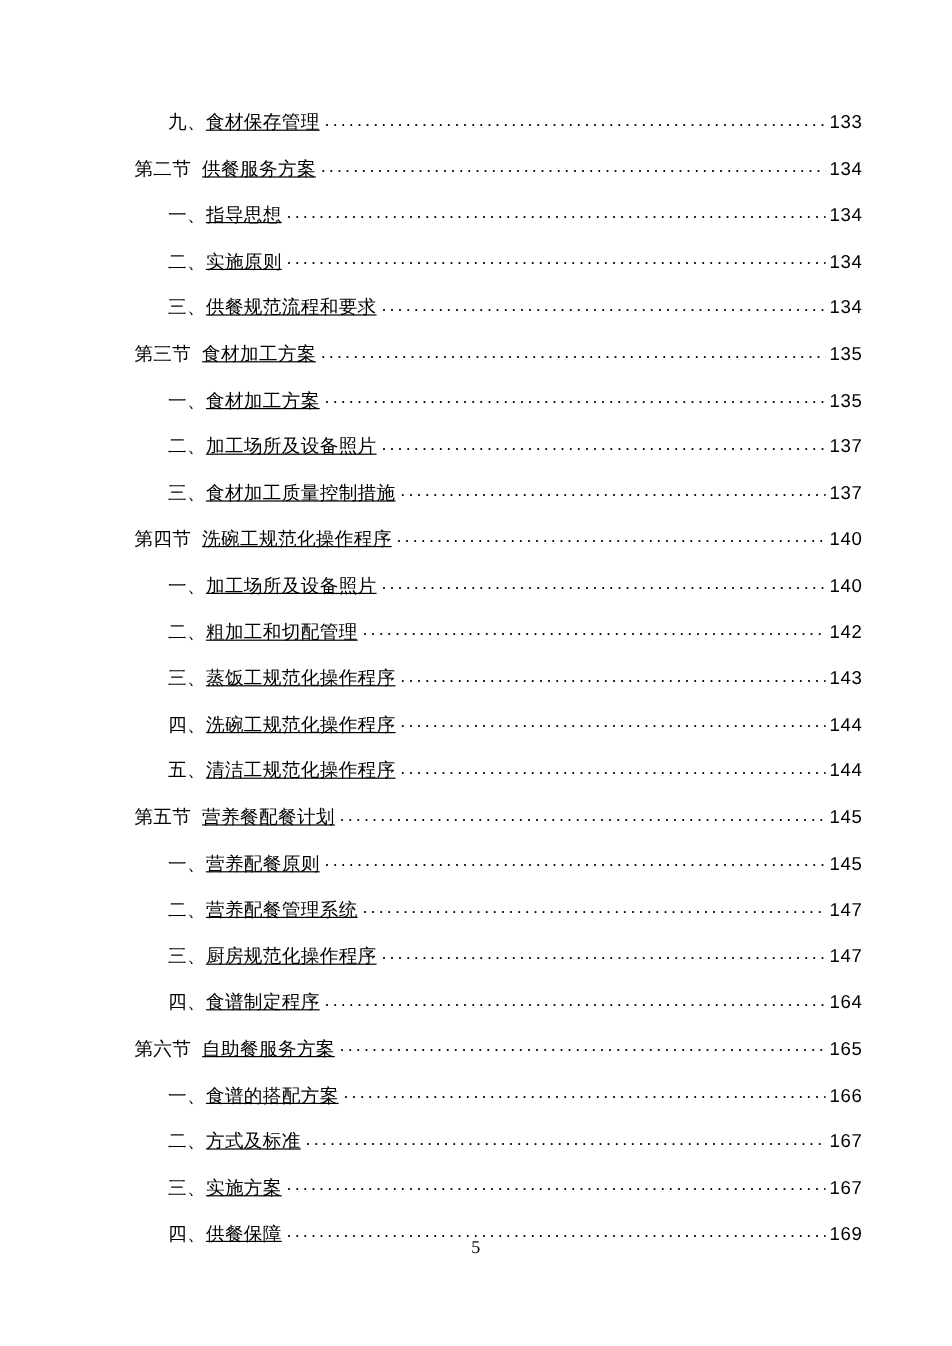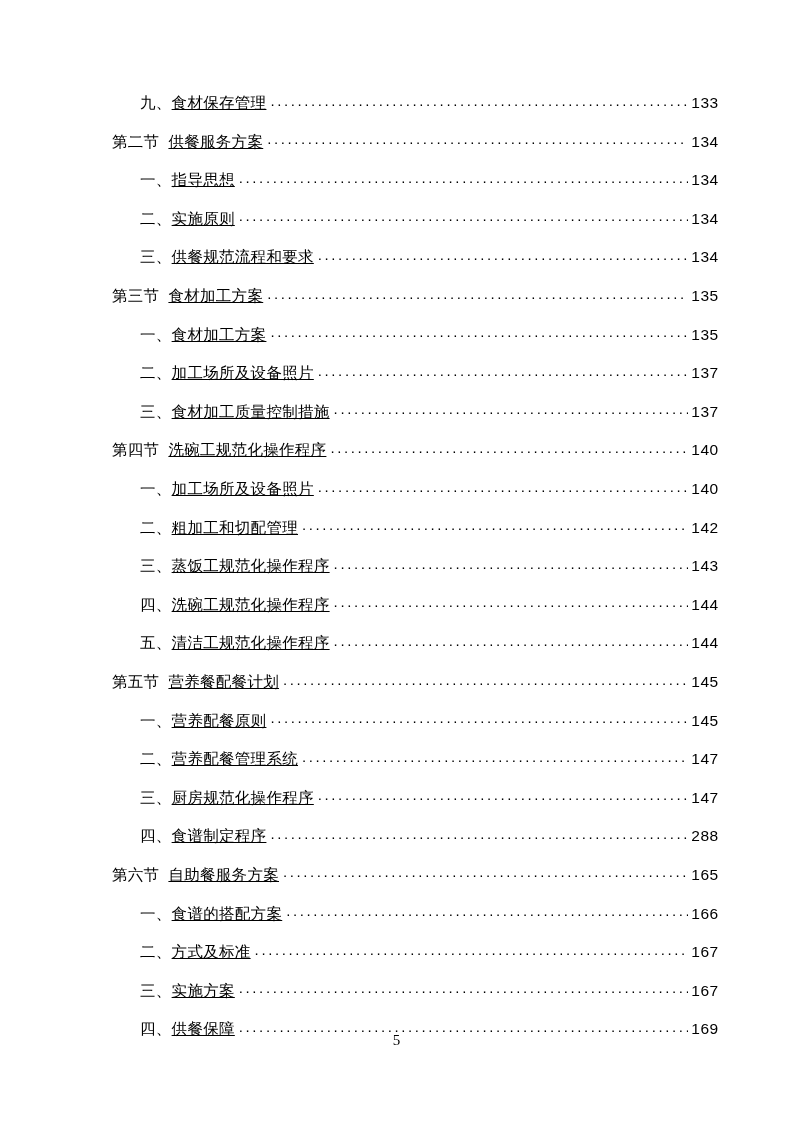--- a/index.html
+++ b/index.html
@@ -177,7 +177,7 @@
       <div class="toc-entry level-2">
         <span class="title"><span class="sec-label">四、</span><span>食谱制定程序</span></span>
         <span class="leader">........................................................................................................................</span>
-        <span class="page-num">288</span>
+        <span class="page-num">164</span>
       </div>
       <div class="toc-entry level-1">
         <span class="title"><span class="sec-label">第六节</span><span class="sec-gap"></span><span>自助餐服务方案</span></span>

